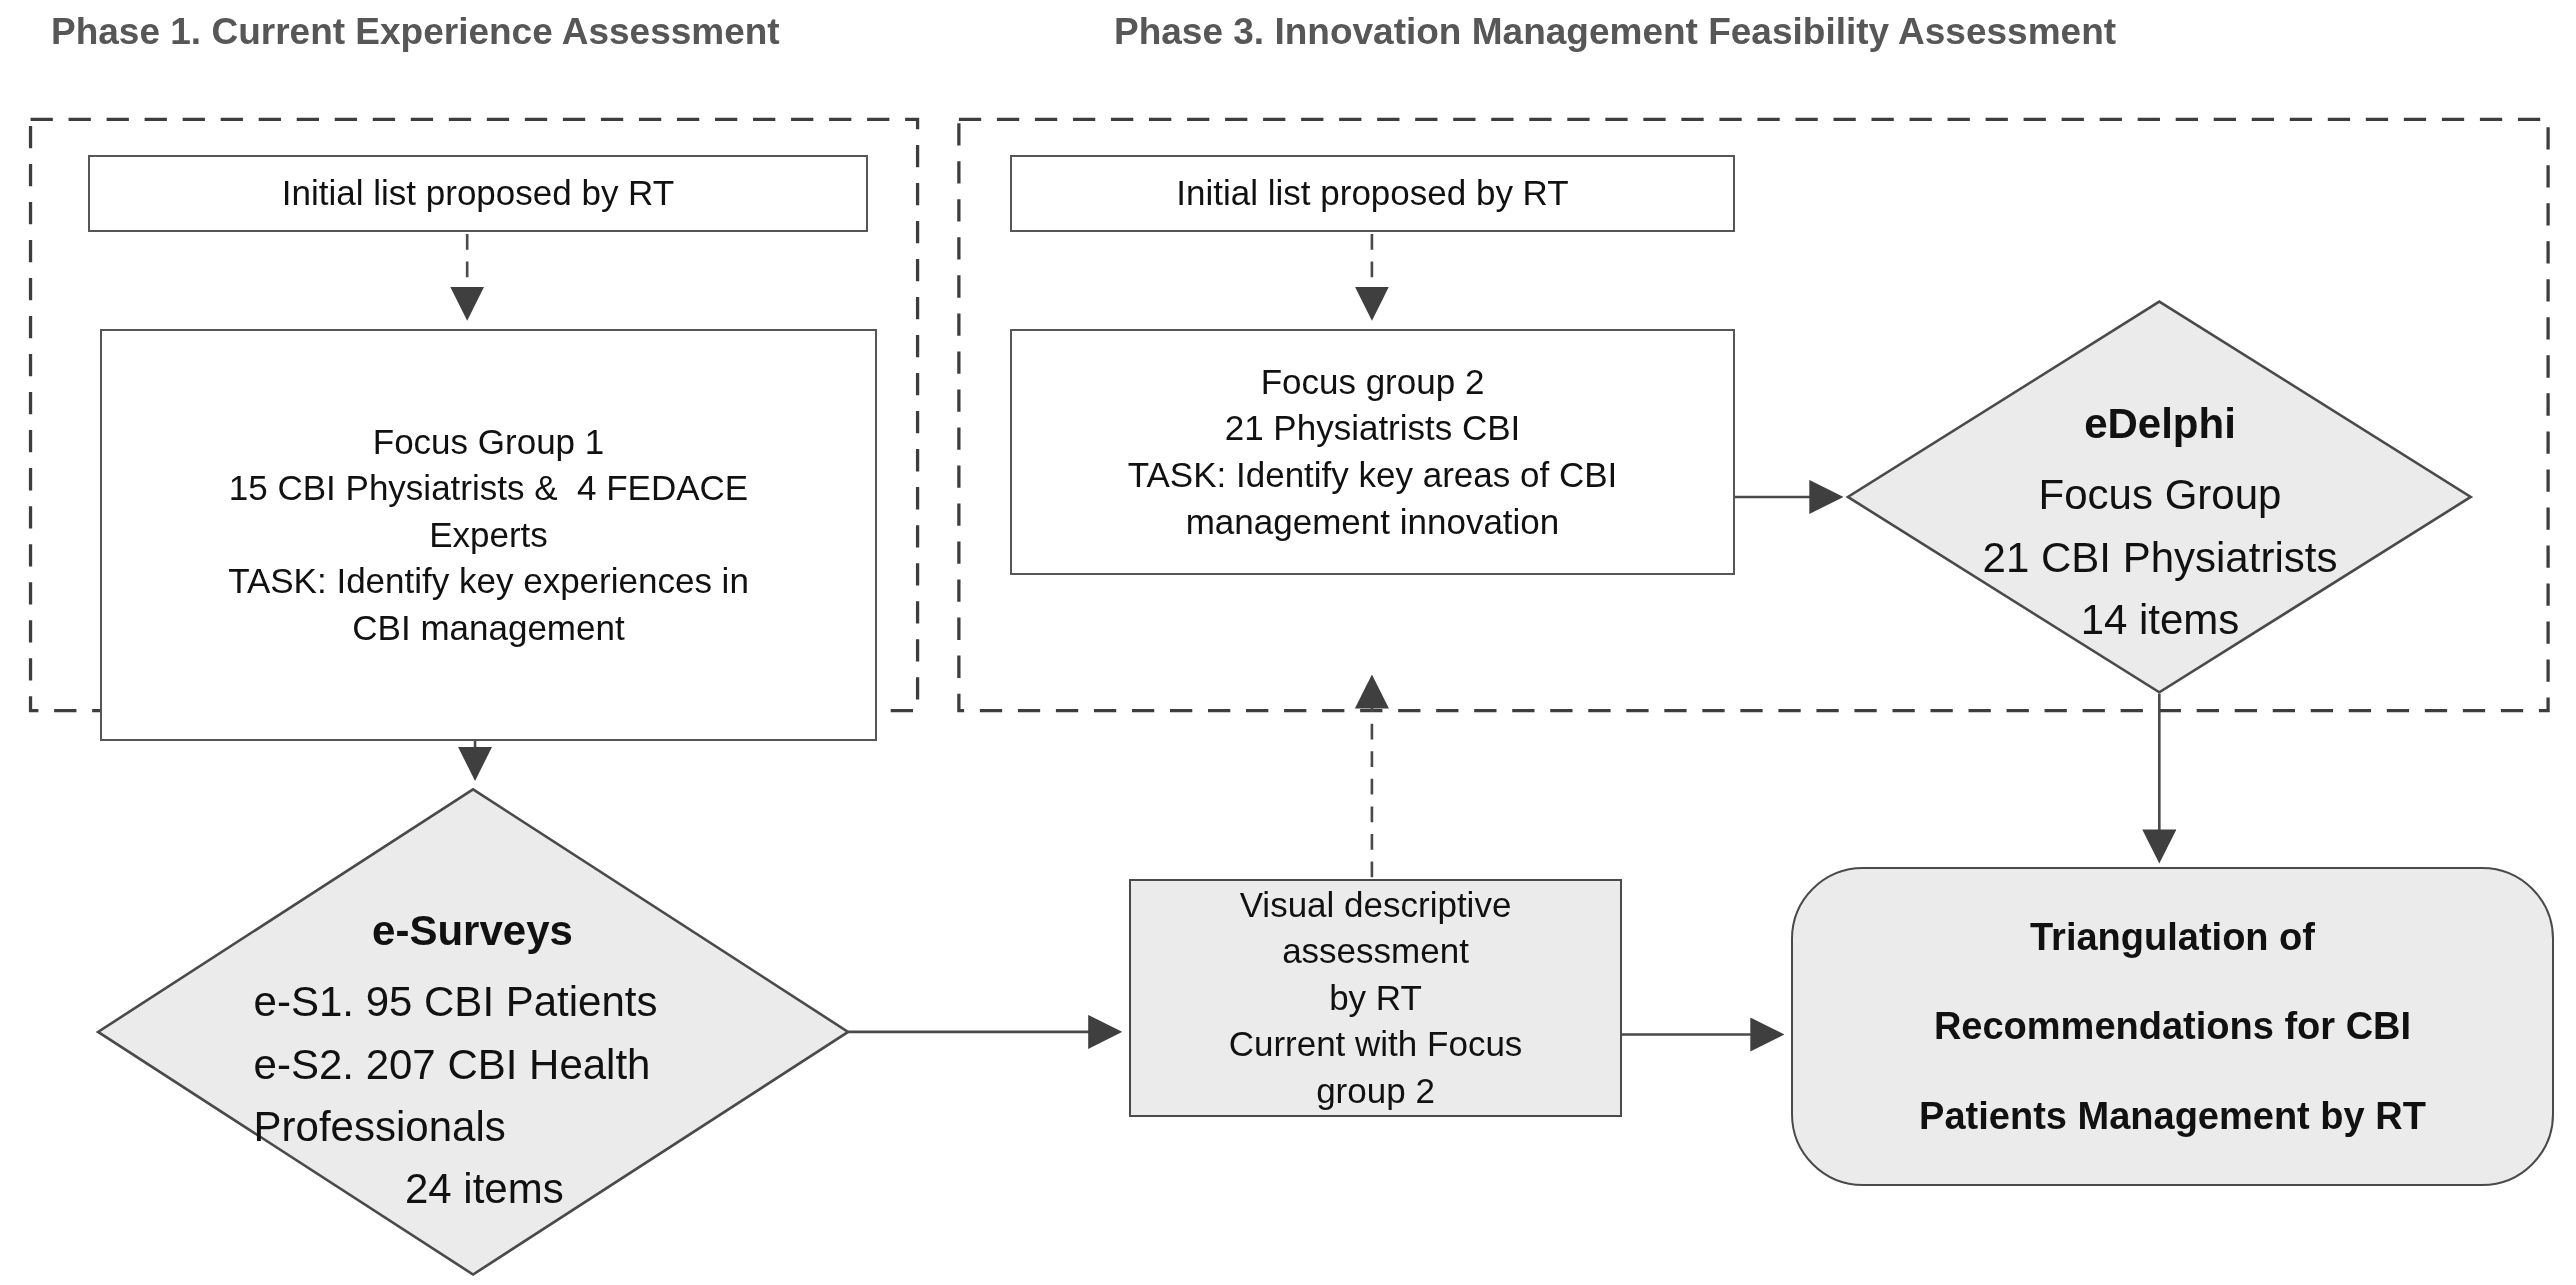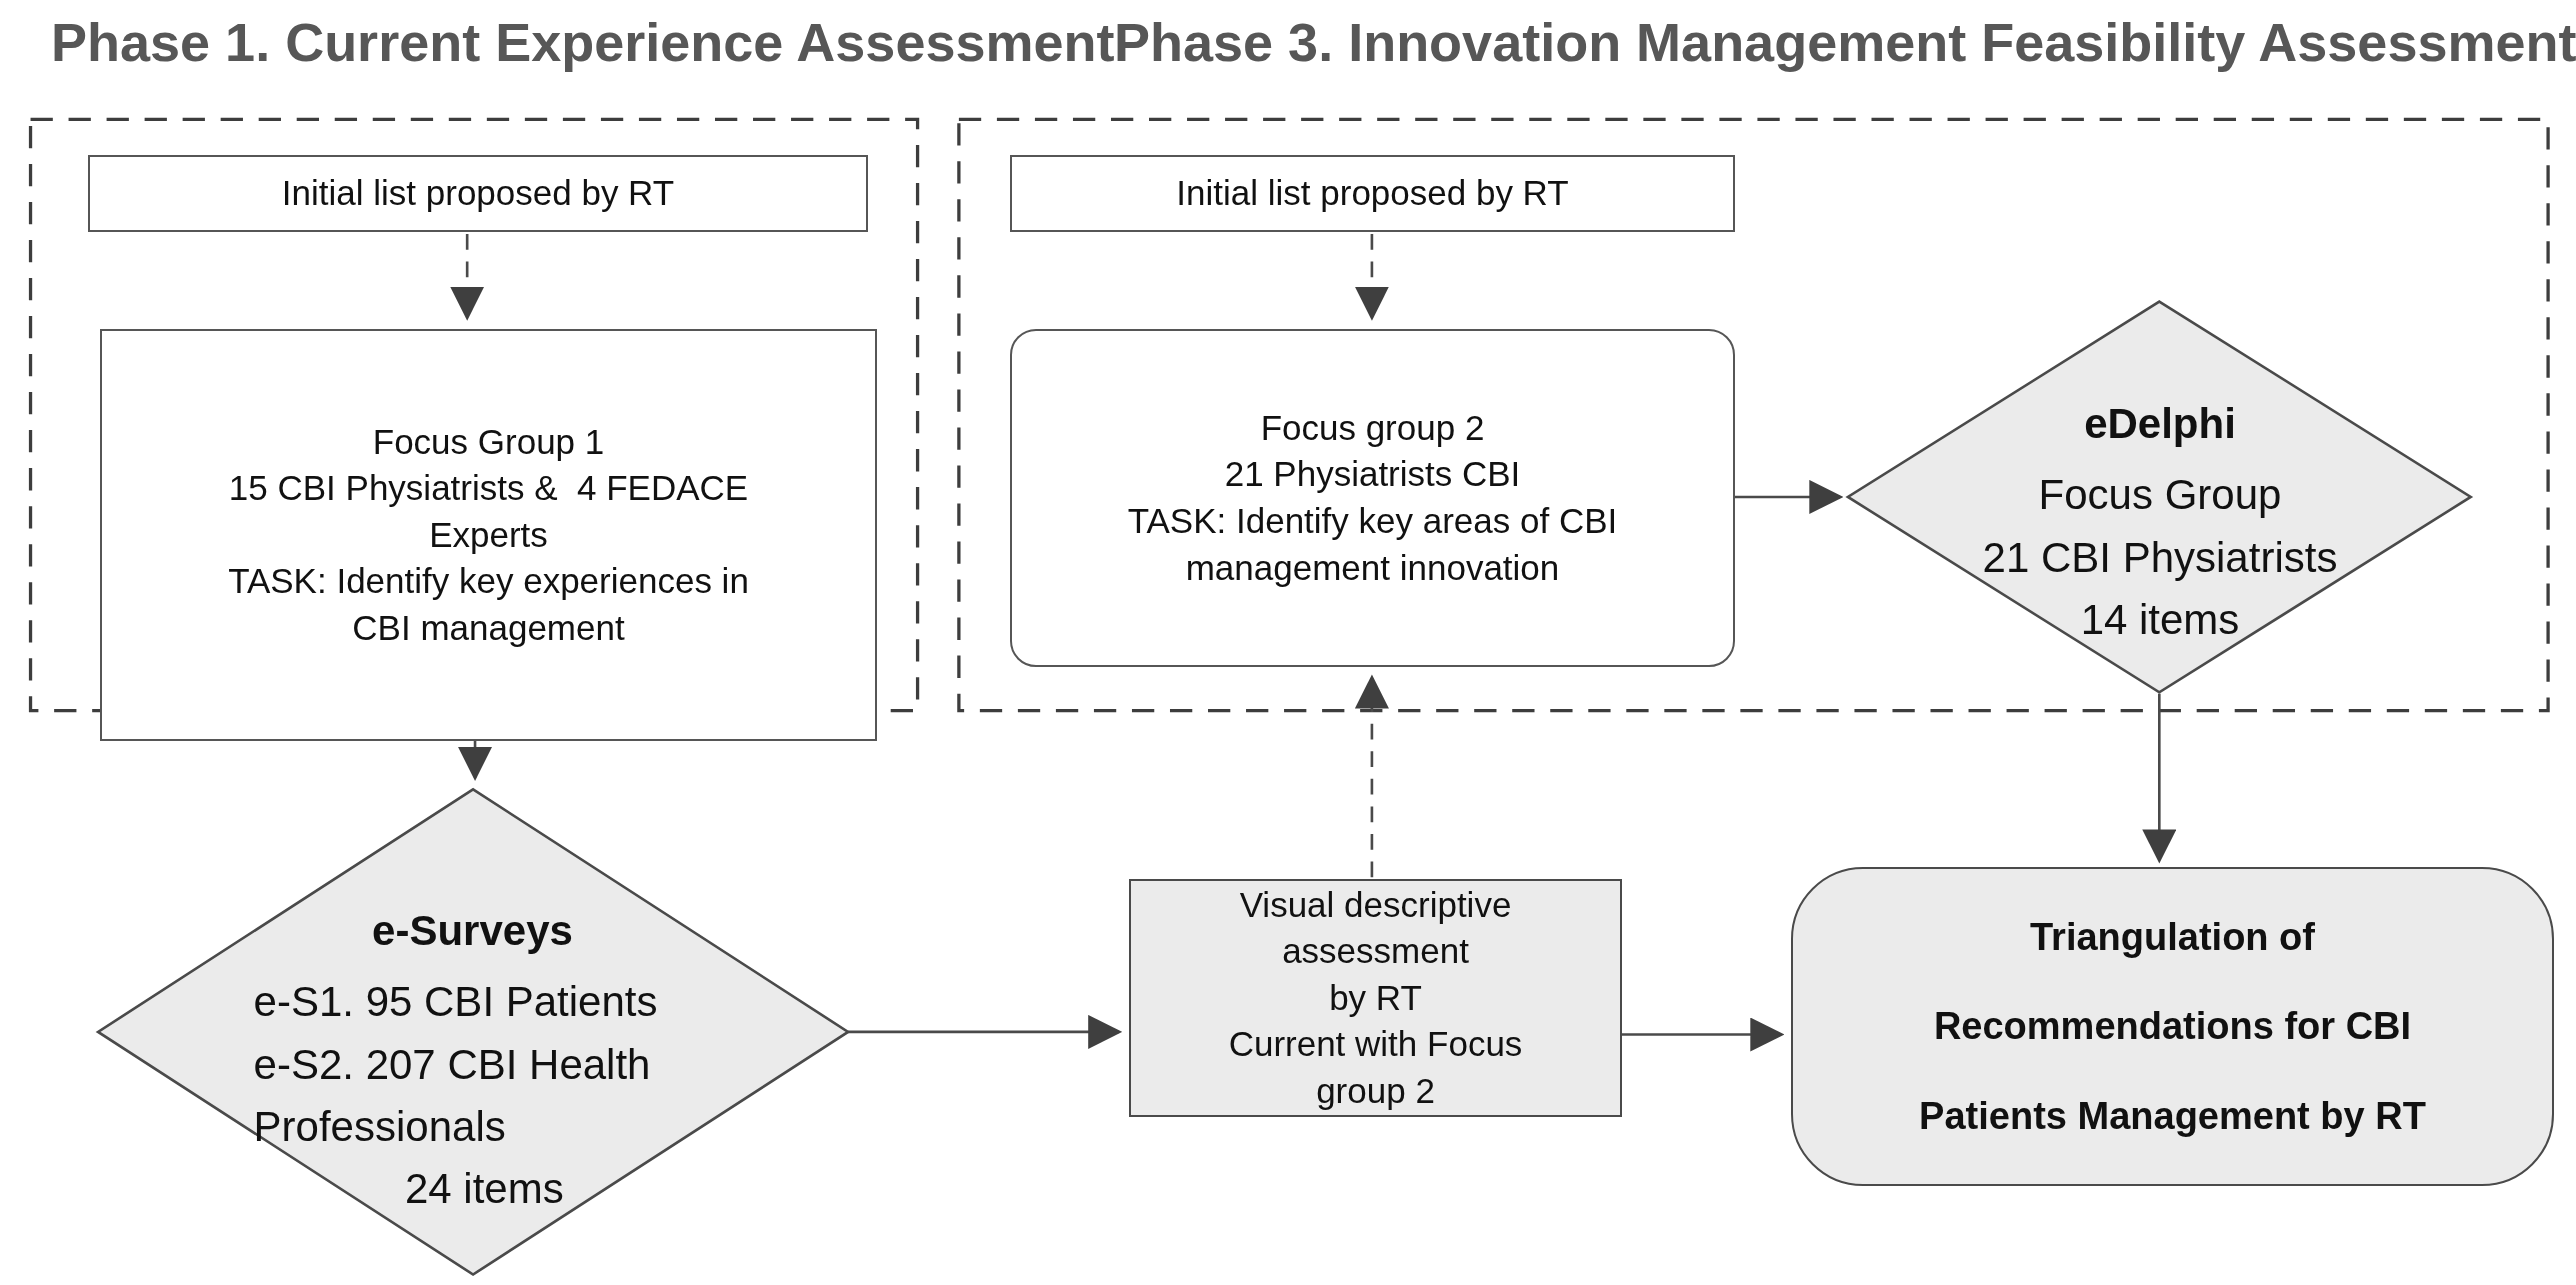--- a/index.html
+++ b/index.html
@@ -32,7 +32,7 @@
   }
   .phase-title {
     position: absolute;
-    font-size: 54px;
+    font-size: 37px;
     font-weight: bold;
     color: var(--title-text);
     white-space: nowrap;

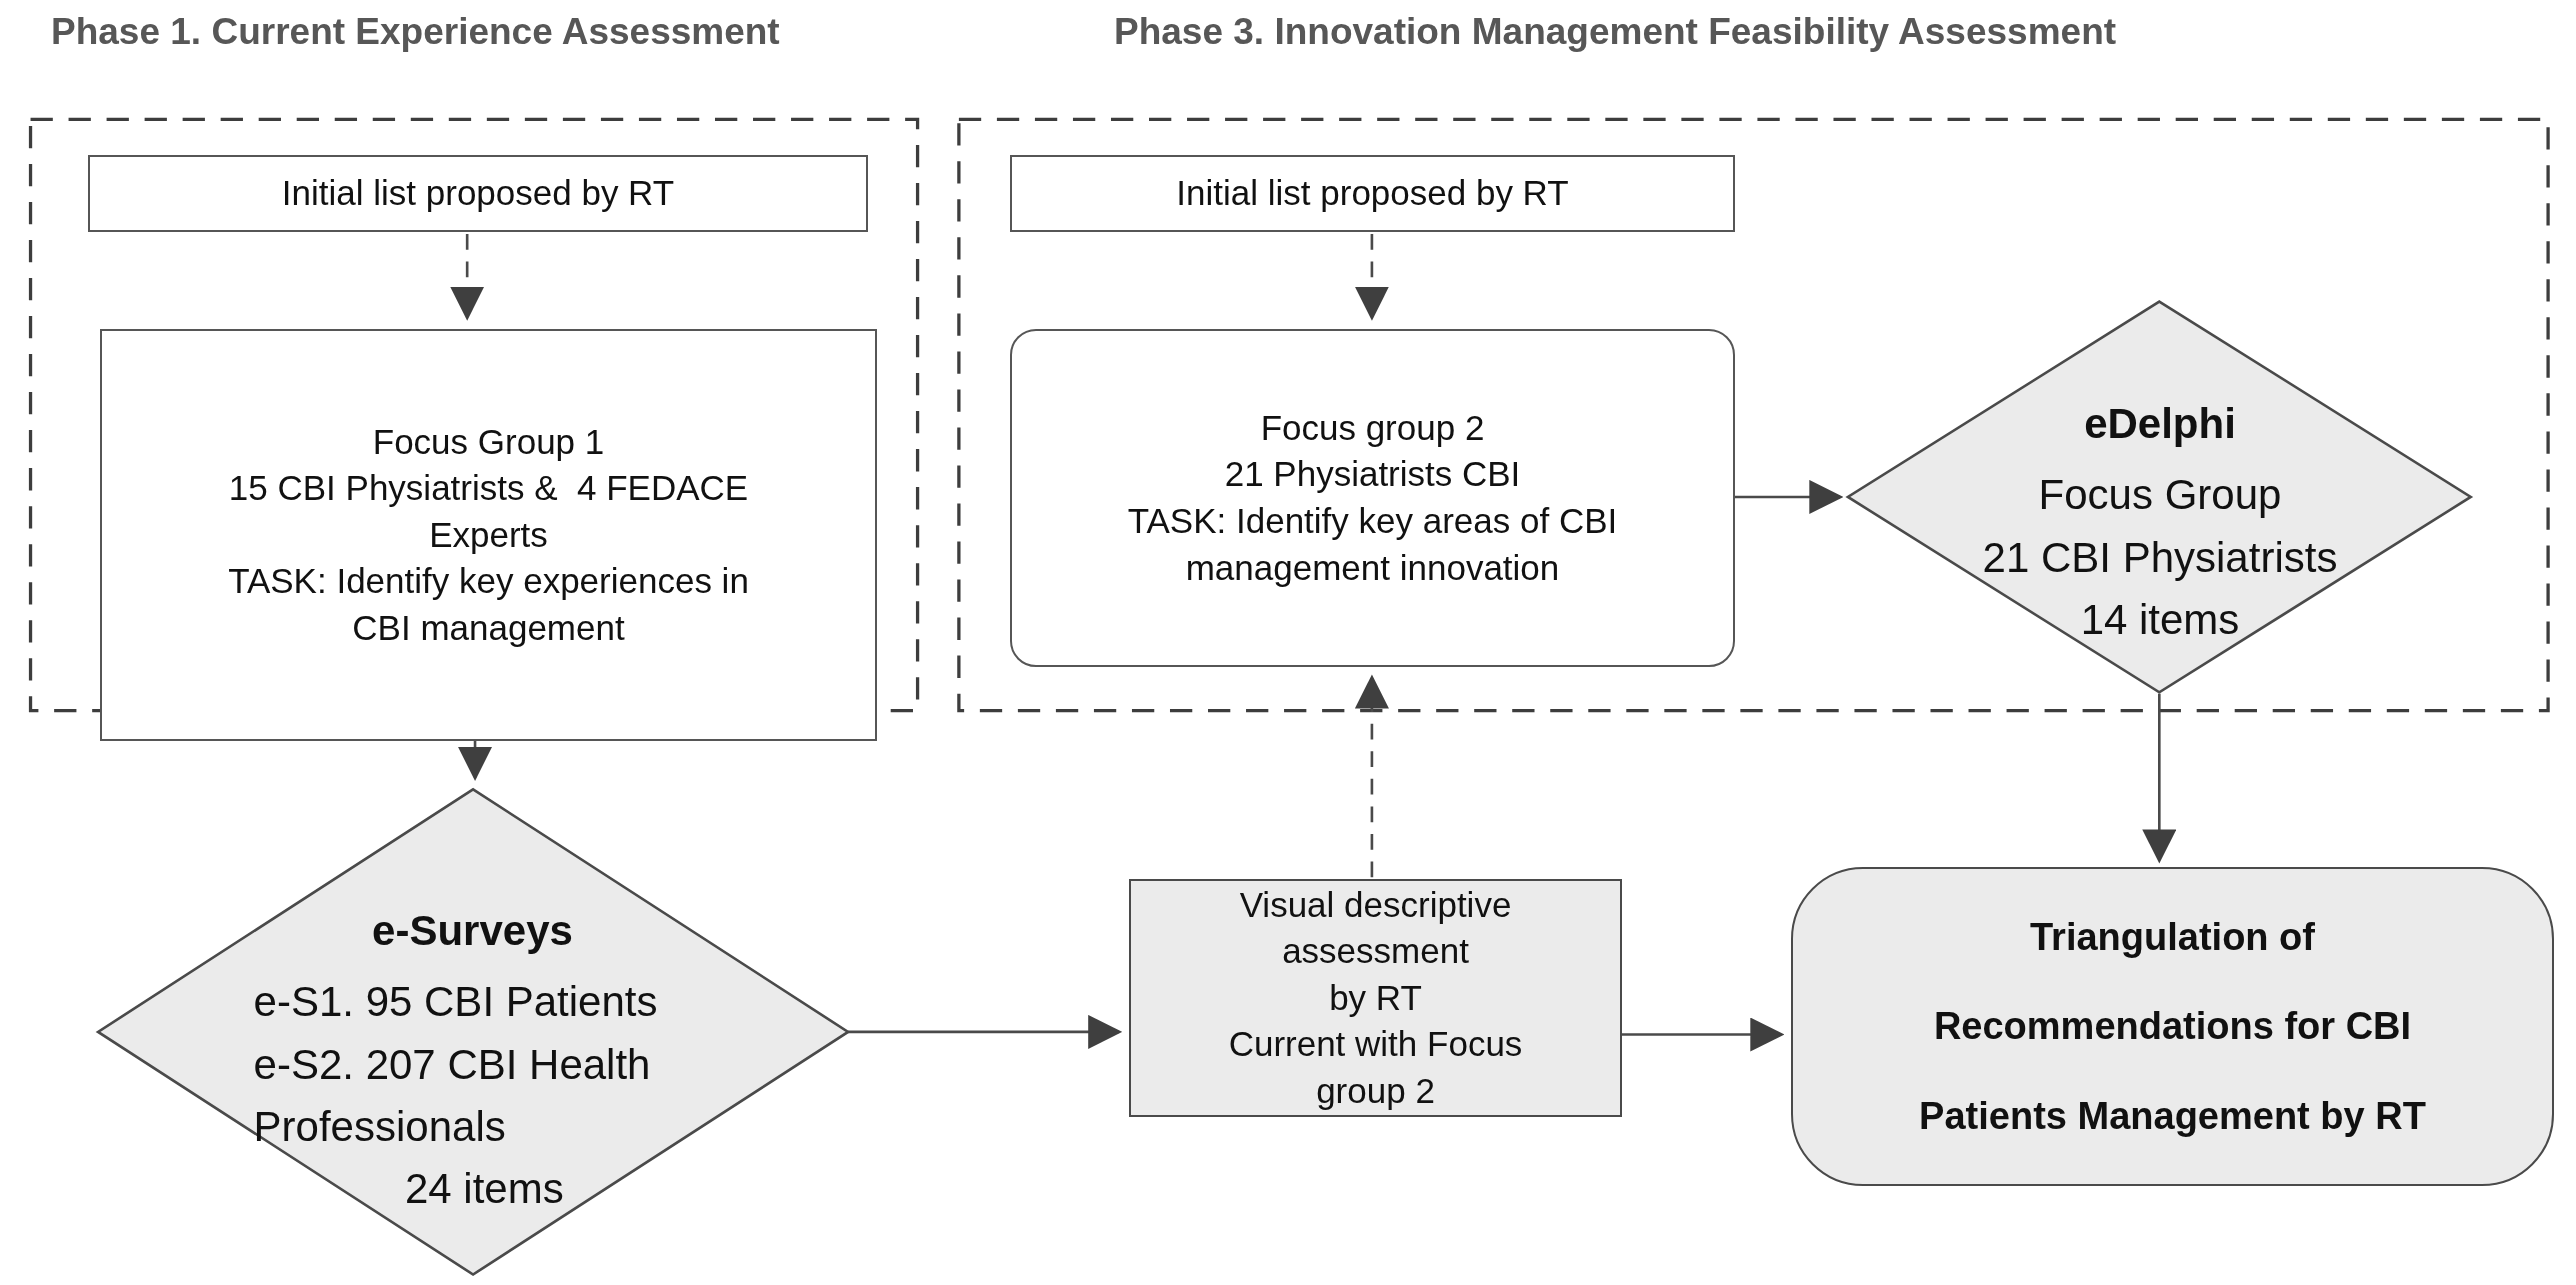--- a/index.html
+++ b/index.html
@@ -141,7 +141,7 @@
     <div class="line">Initial list proposed by RT</div>
   </div>
 
-  <div class="node white-box" style="left:1010px; top:329px; width:725px; height:338px;border-radius:26px;">
+  <div class="node white-box" style="left:1010px; top:329px; width:725px; height:246px;">
     <div class="line">Focus group 2</div>
     <div class="line">21 Physiatrists CBI</div>
     <div class="line">TASK: Identify key areas of CBI</div>

